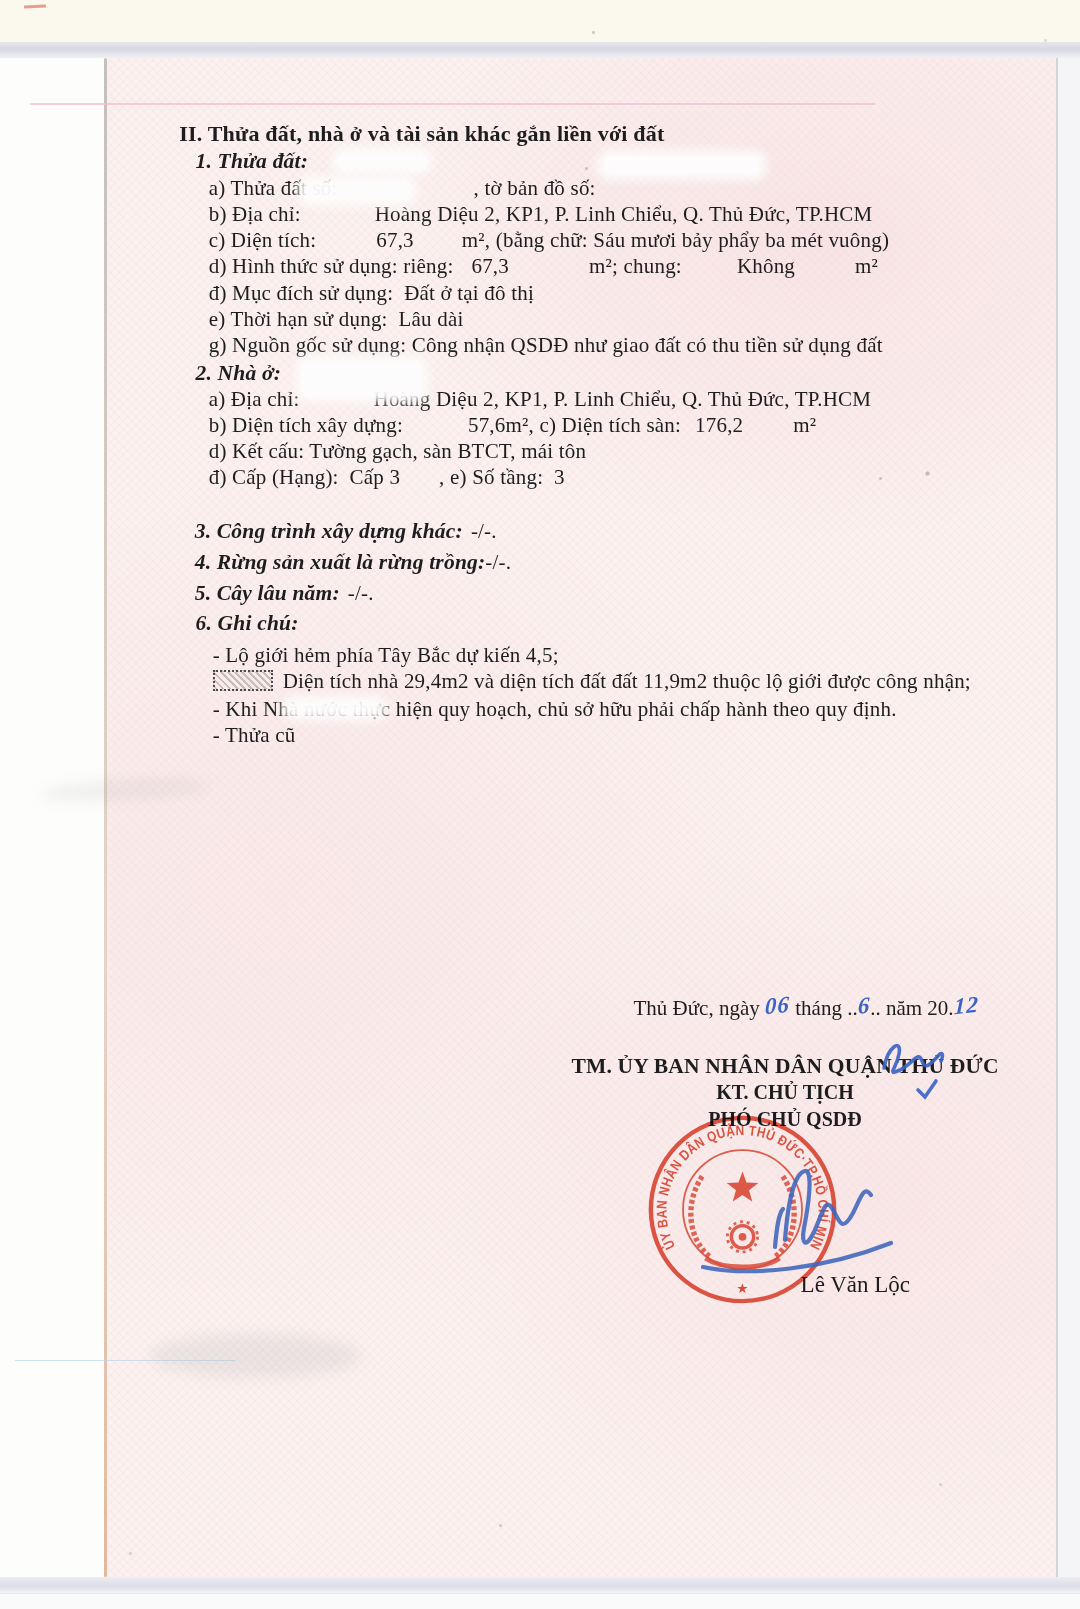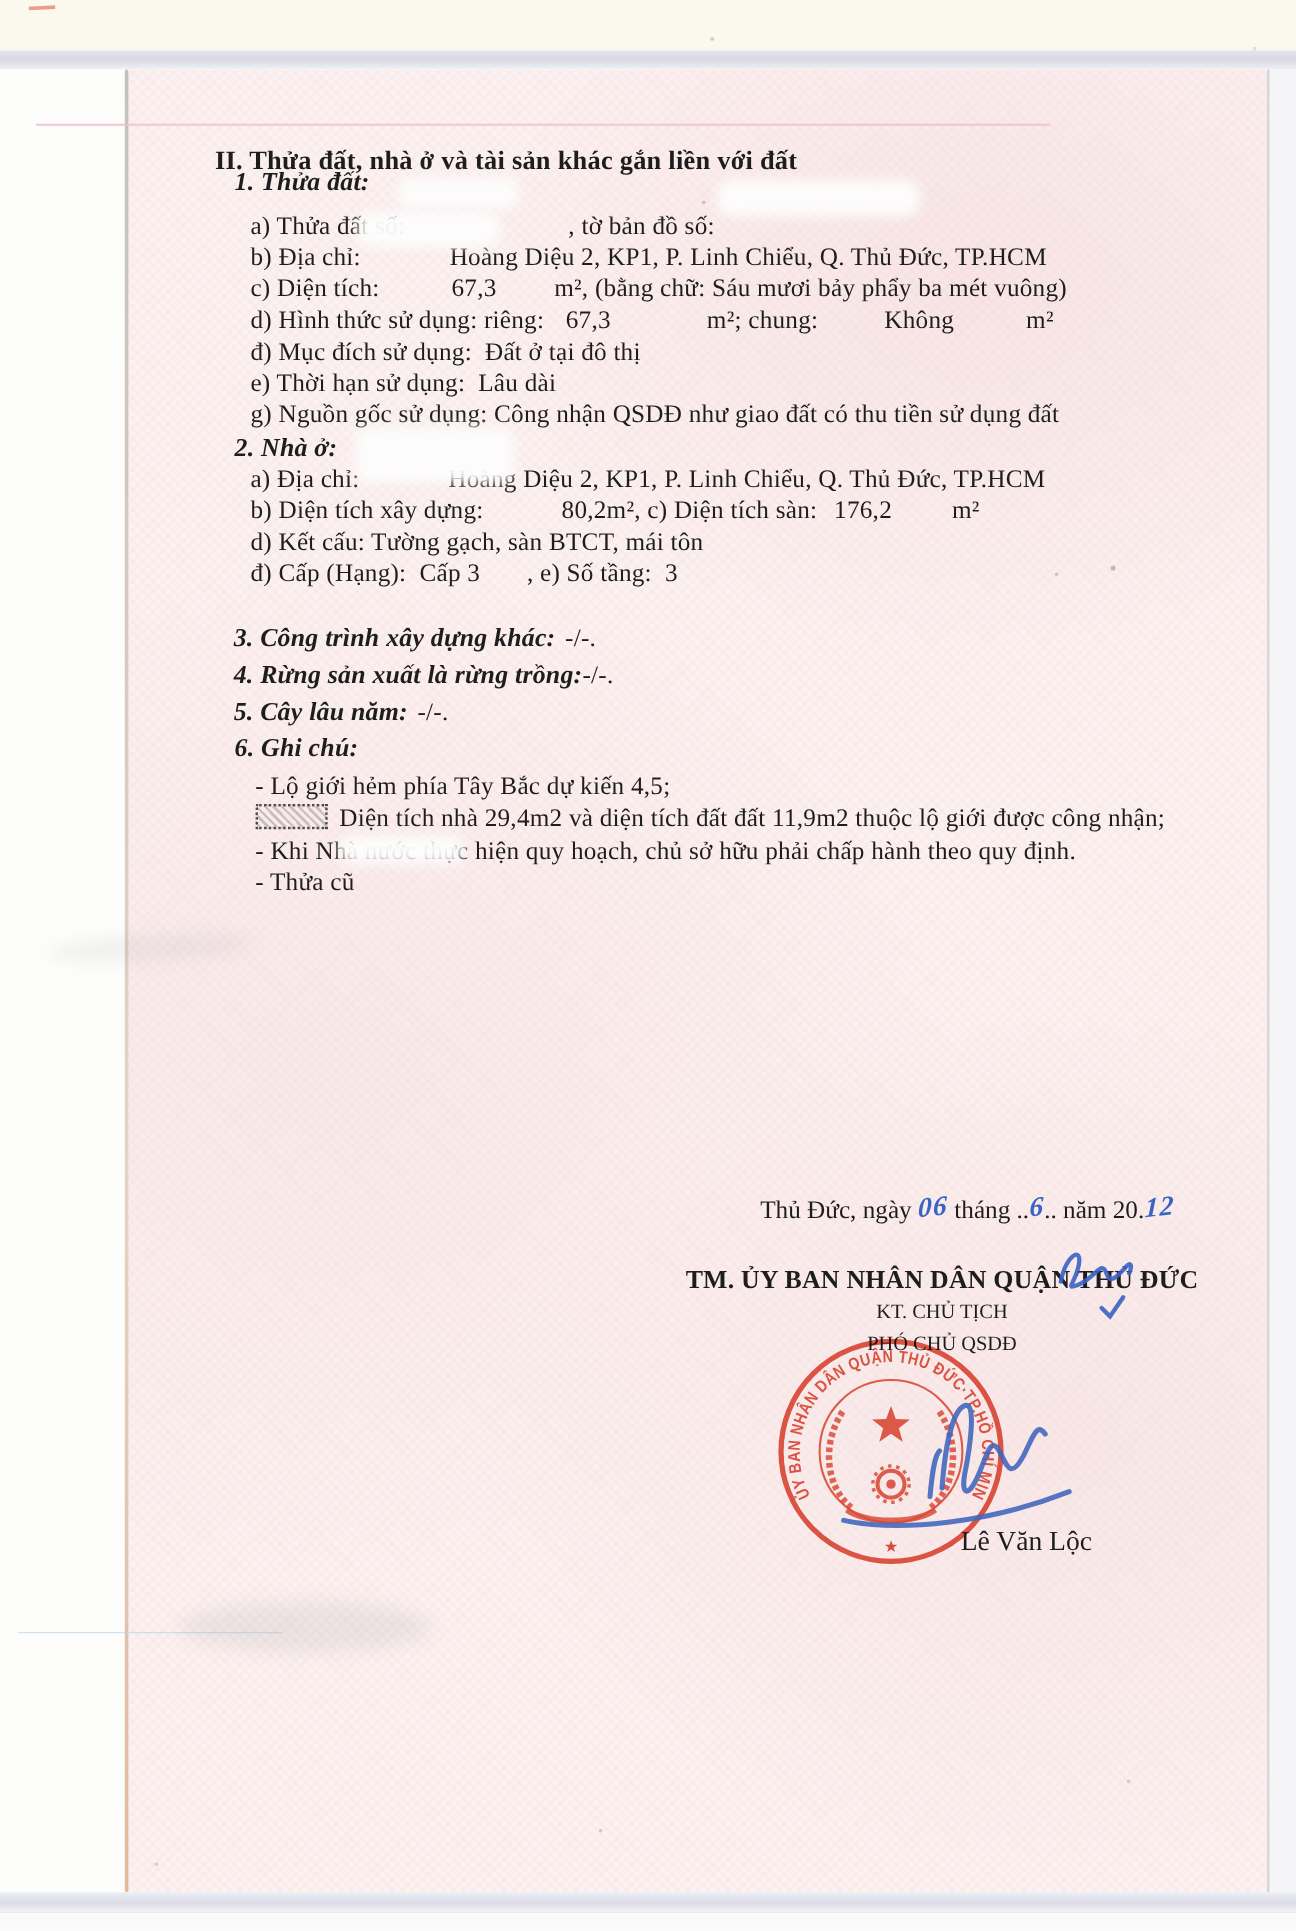--- a/index.html
+++ b/index.html
@@ -80,7 +80,7 @@
       <span>II. Thửa đất, nhà ở và tài sản khác gắn liền với đất</span>
     </div>
 
-    <div class="line hd" style="left:162px;top:56px;">
+    <div class="line hd" style="left:162px;top:66px;">
       <span>1. Thửa đất:</span>
     </div>
     <div class="line" style="left:176px;top:93px;">

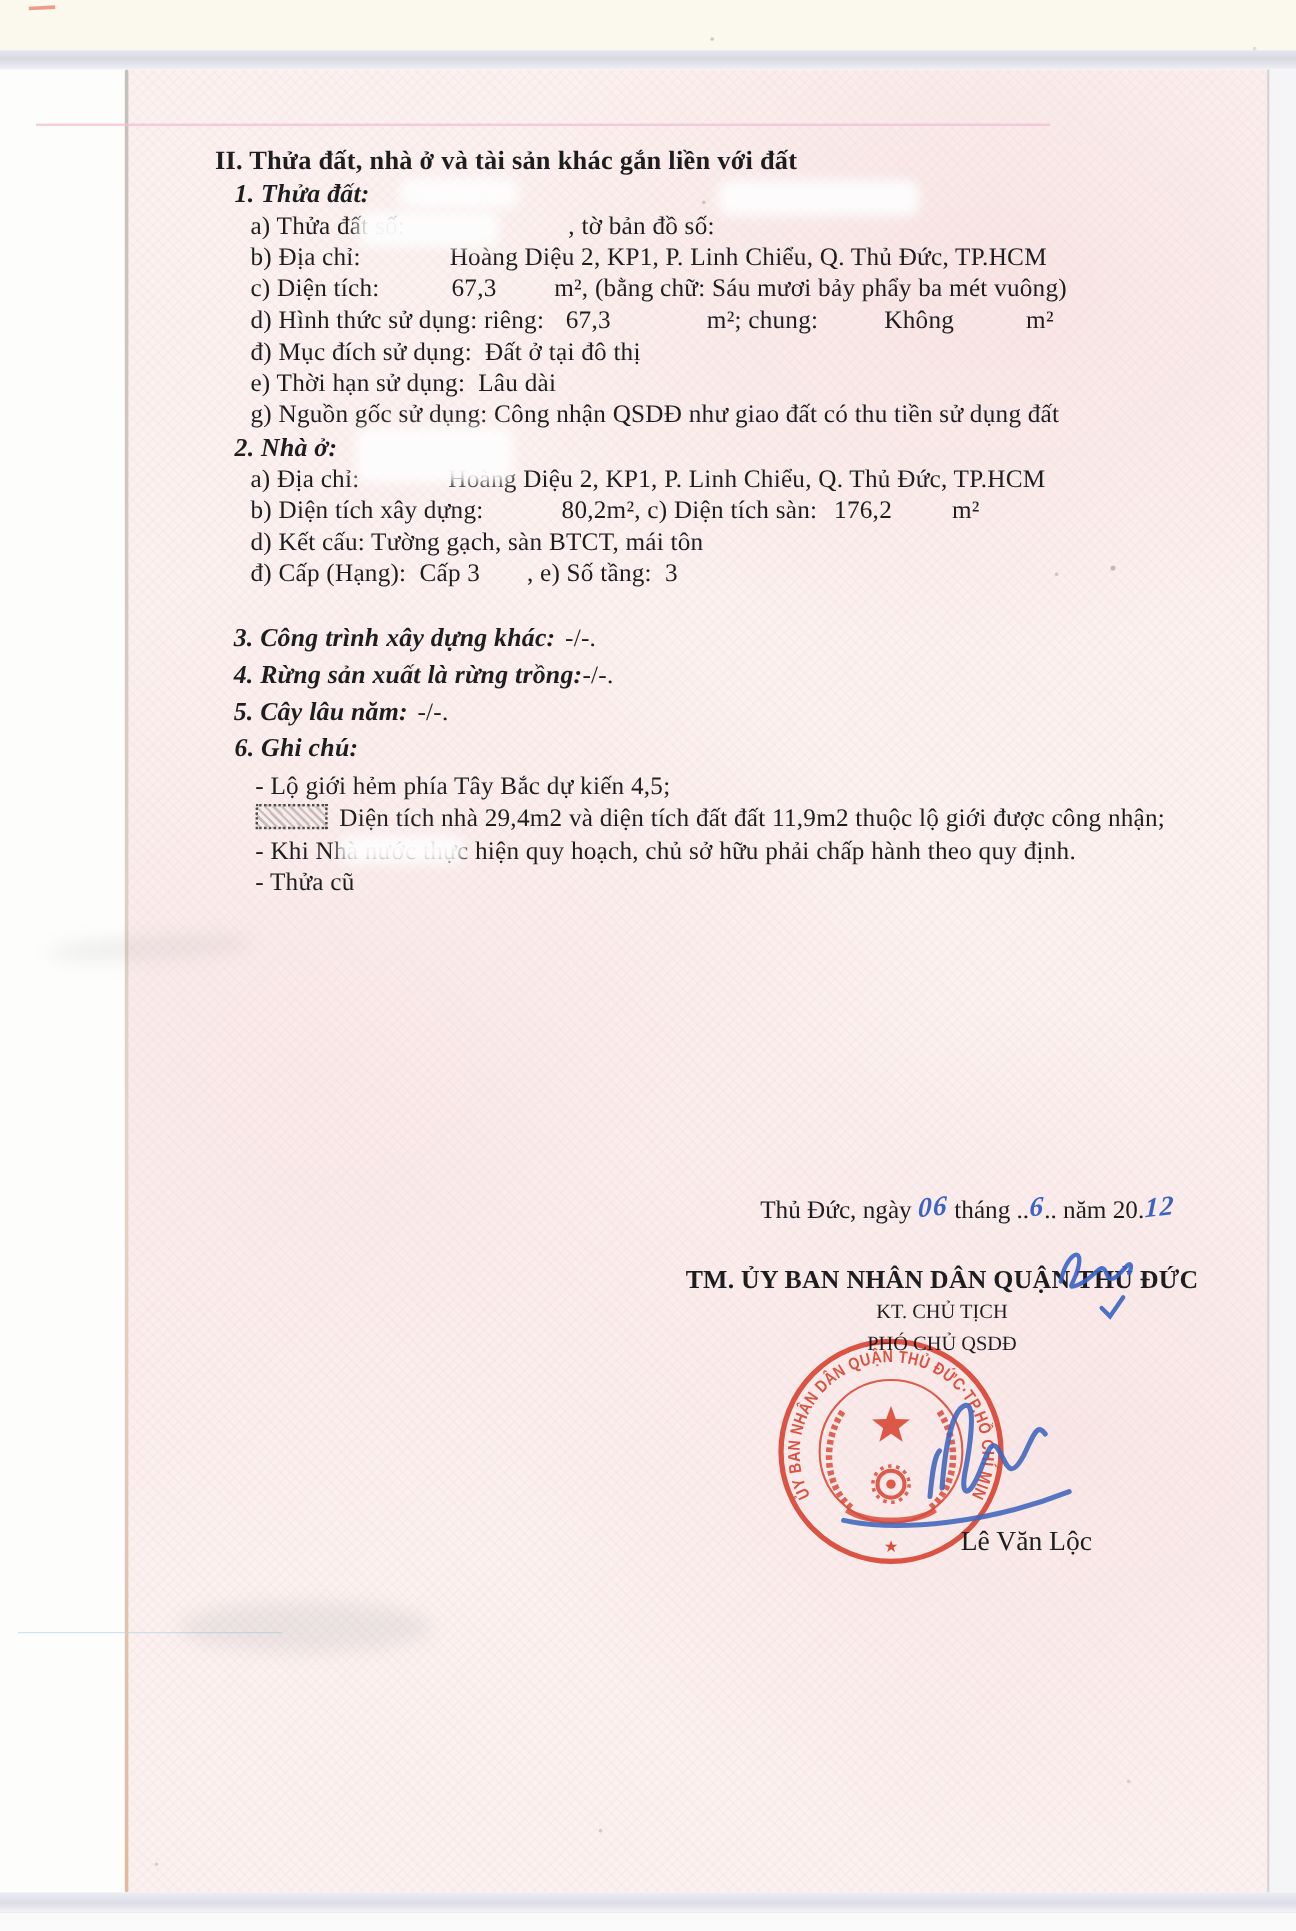--- a/index.html
+++ b/index.html
@@ -112,7 +112,7 @@
       <span>a) Địa chỉ:</span><span class="ml74">Hoàng Diệu 2, KP1, P. Linh Chiểu, Q. Thủ Đức, TP.HCM</span>
     </div>
     <div class="line" style="left:176px;top:330px;">
-      <span>b) Diện tích xây dựng:</span><span class="ml65">80,2</span><span class="ml73">m², c) Diện tích sàn:</span><span class="ml14">176,2</span><span class="ml50">m²</span>
+      <span>b) Diện tích xây dựng:</span><span class="ml65">57,6</span><span class="ml73">m², c) Diện tích sàn:</span><span class="ml14">176,2</span><span class="ml50">m²</span>
     </div>
     <div class="line" style="left:176px;top:356px;">
       <span>d) Kết cấu: Tường gạch, sàn BTCT, mái tôn</span>

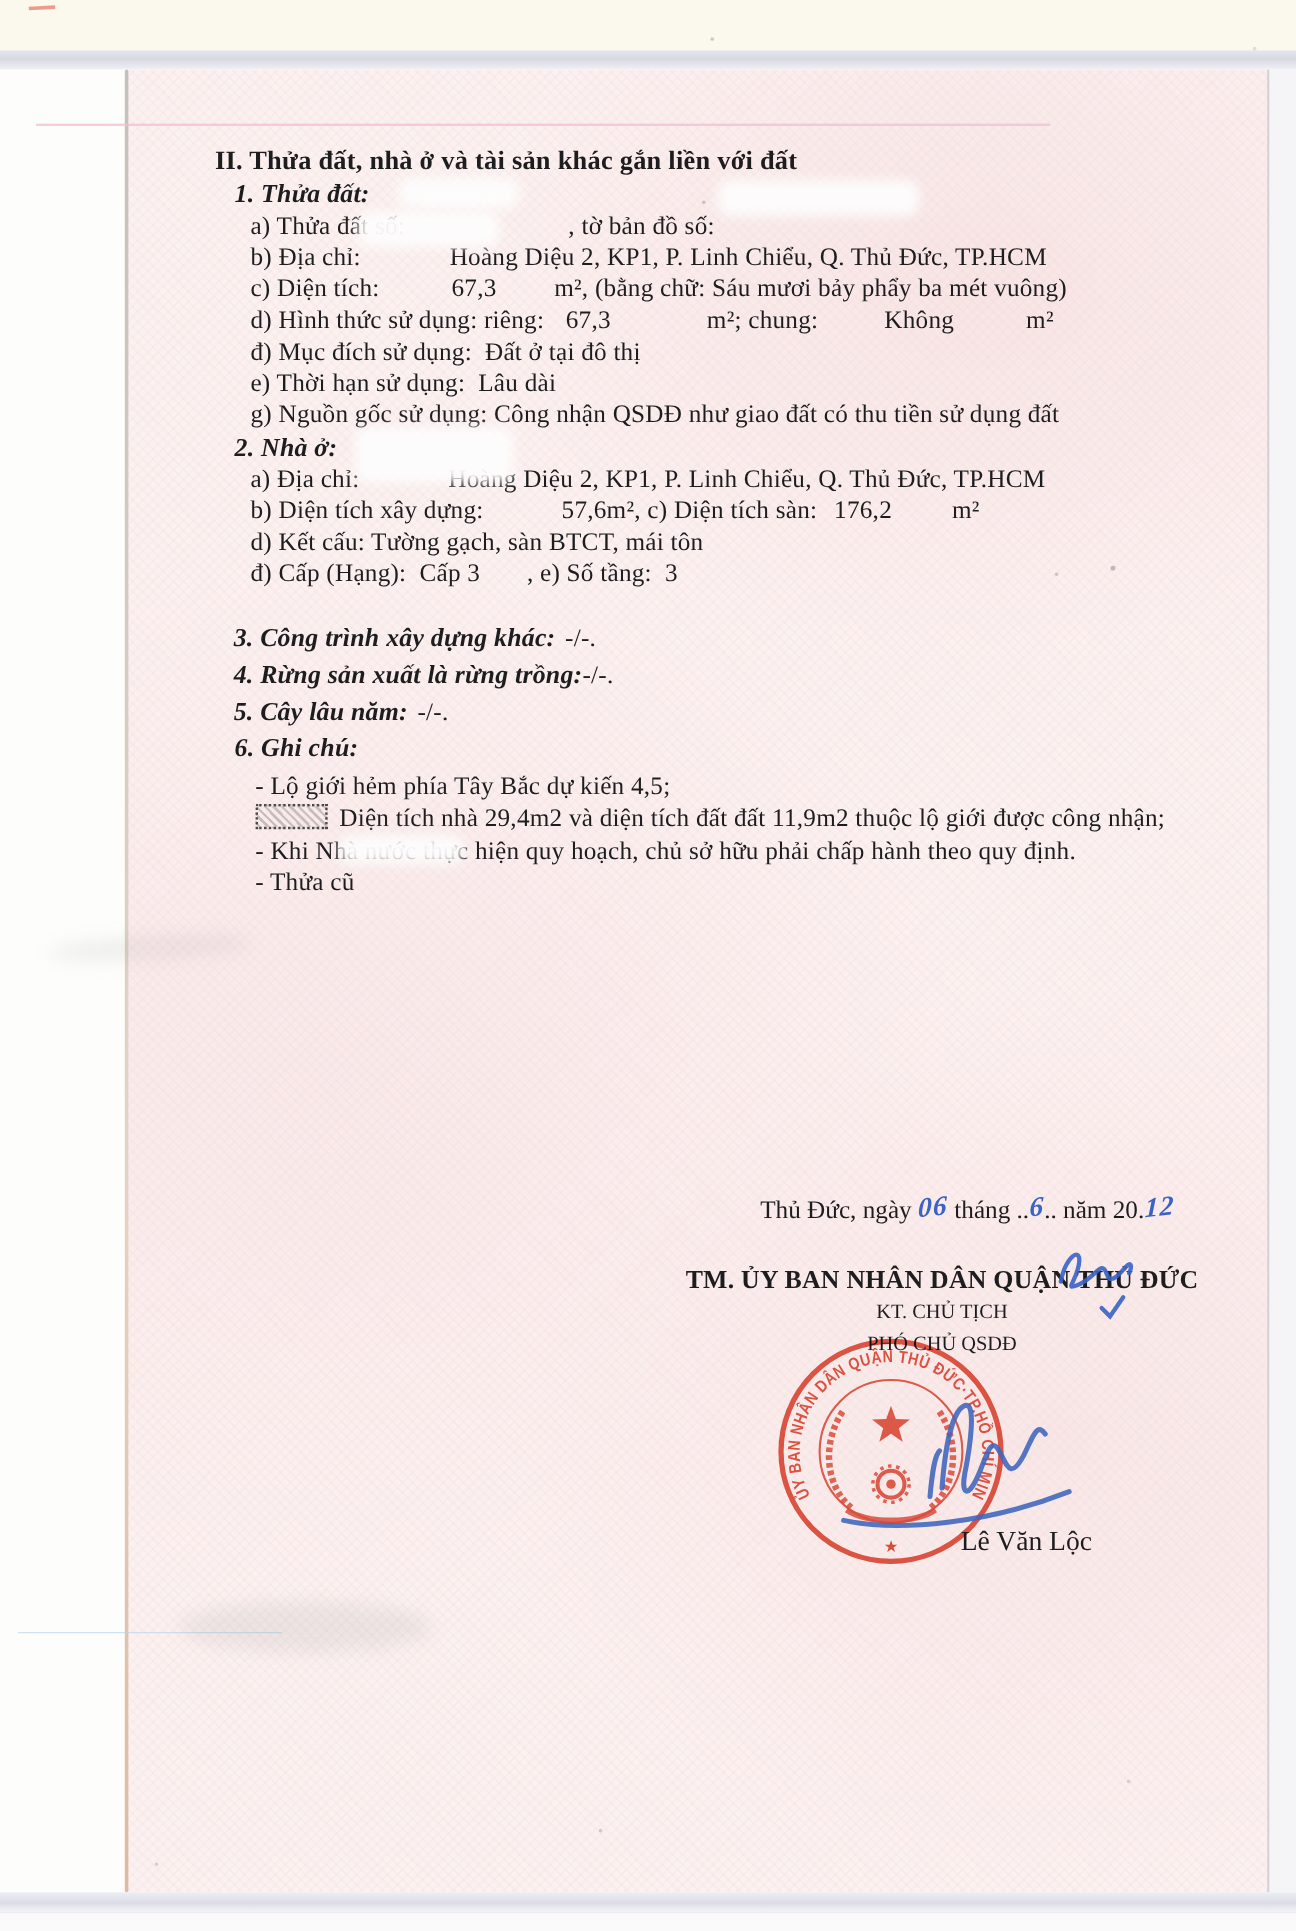--- a/index.html
+++ b/index.html
@@ -48,7 +48,7 @@
   .signblock{position:absolute;left:545px;top:912px;width:480px;text-align:center;}
   .dateline{font-size:21px;white-space:pre-wrap;}
   .auth{font-weight:700;font-size:21.5px;margin-top:8px;letter-spacing:.2px;}
-  .ktline,.vtline{font-weight:400;font-size:17px;line-height:27px;}
+  .ktline,.vtline{font-weight:700;font-size:20px;line-height:27px;}
   .hw{color:#3a63c4;font-style:italic;font-weight:700;font-size:23px;letter-spacing:1px;
       display:inline-block;transform:rotate(-6deg) skewX(-8deg);position:relative;top:-2px;}
   .signername{position:absolute;left:690px;top:1214px;width:220px;text-align:right;font-size:23px;}

